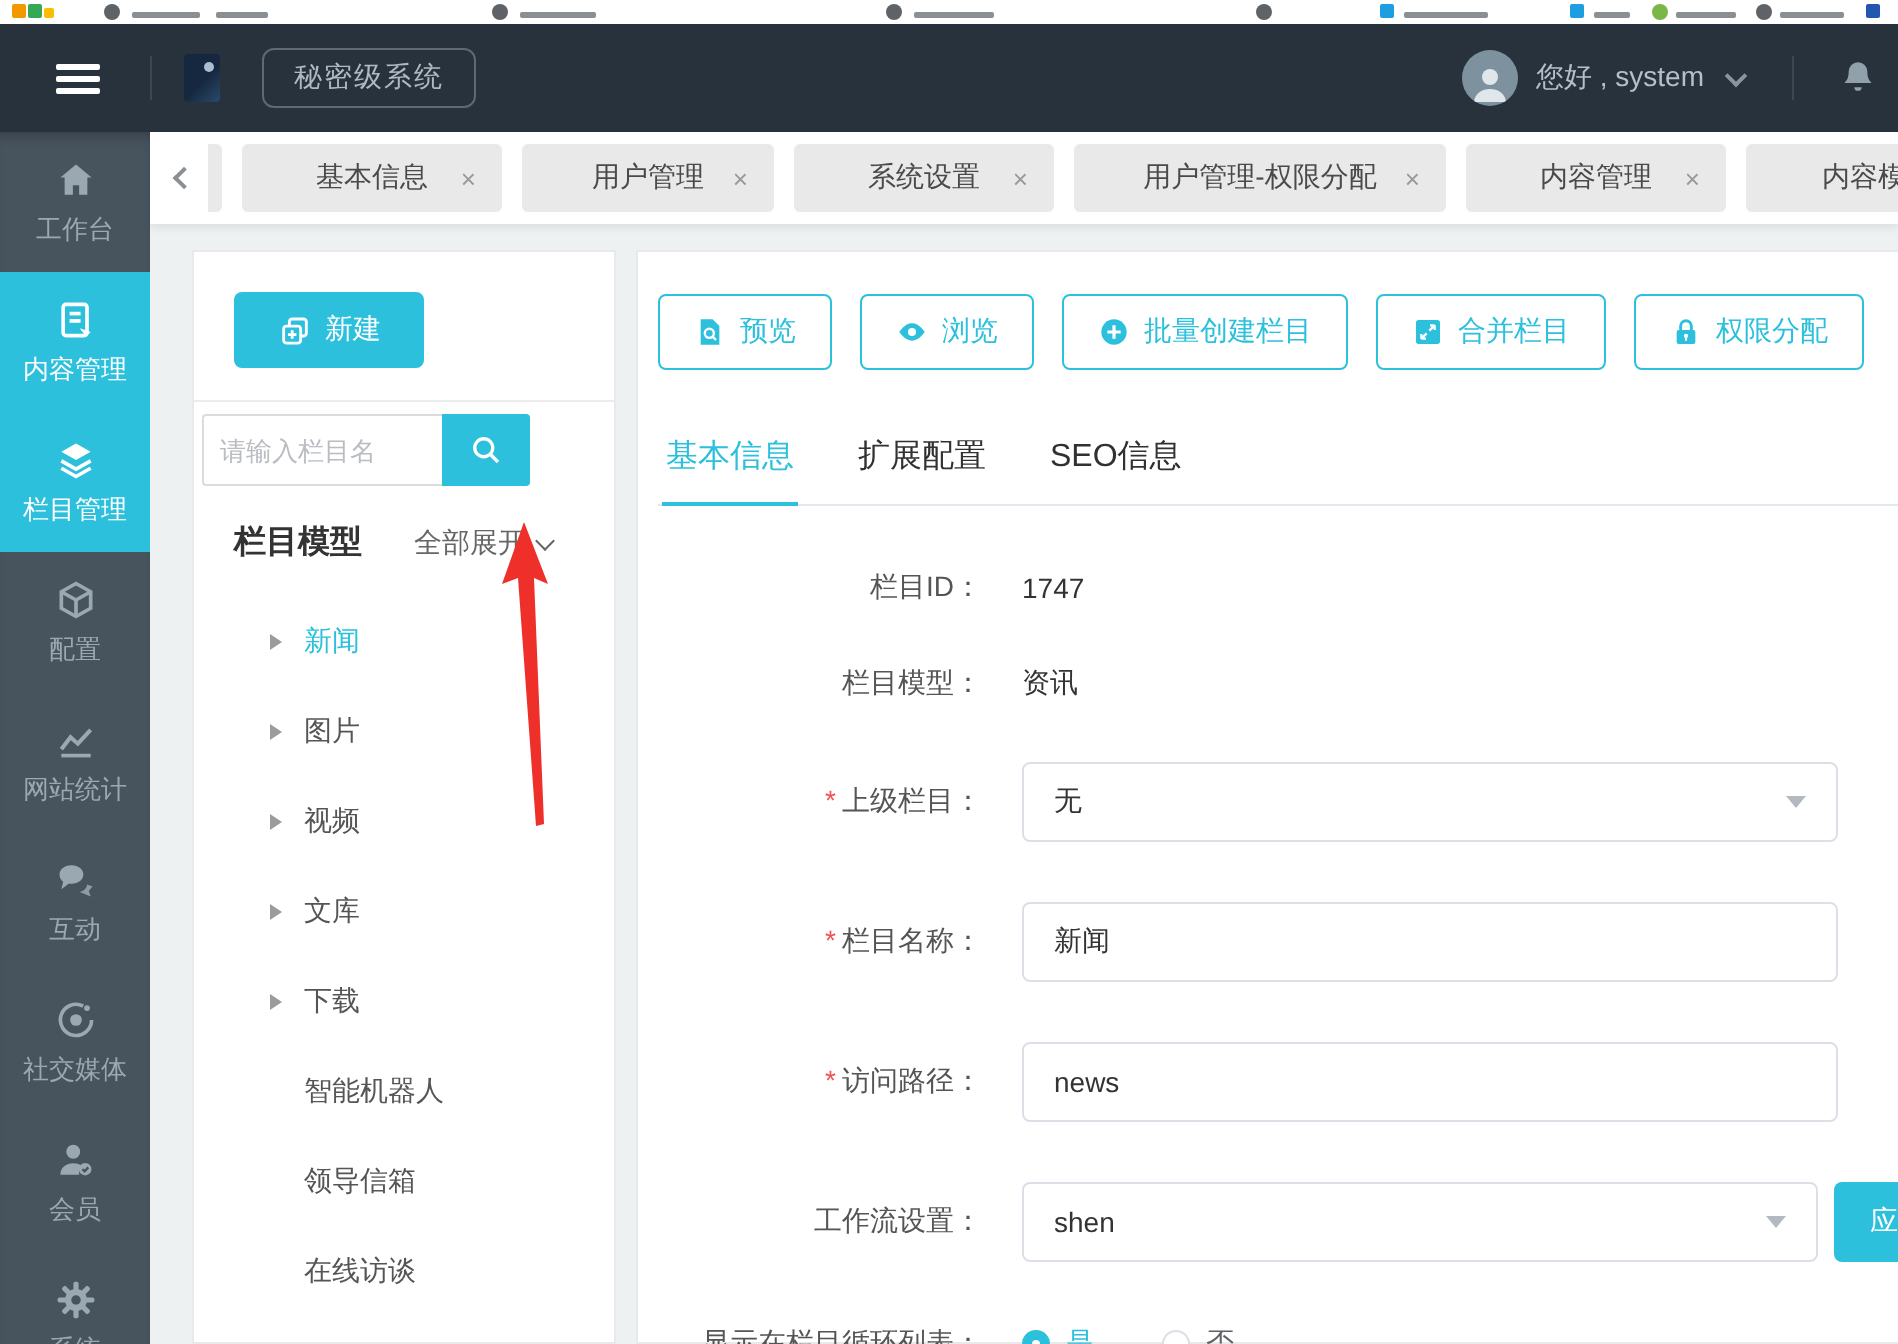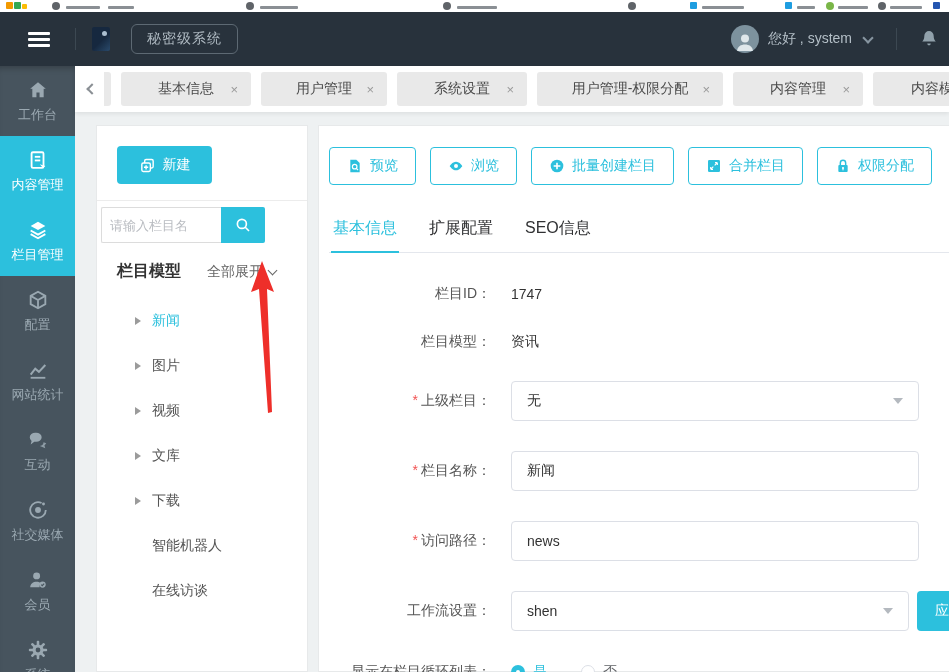--- a/index.html
+++ b/index.html
@@ -322,6 +322,10 @@
             </div>
           <div class="tree-item">
               <span class="tri none"></span>
+              <span>领导信箱</span>
+            </div>
+          <div class="tree-item">
+              <span class="tri none"></span>
               <span>在线访谈</span>
             </div>
 

